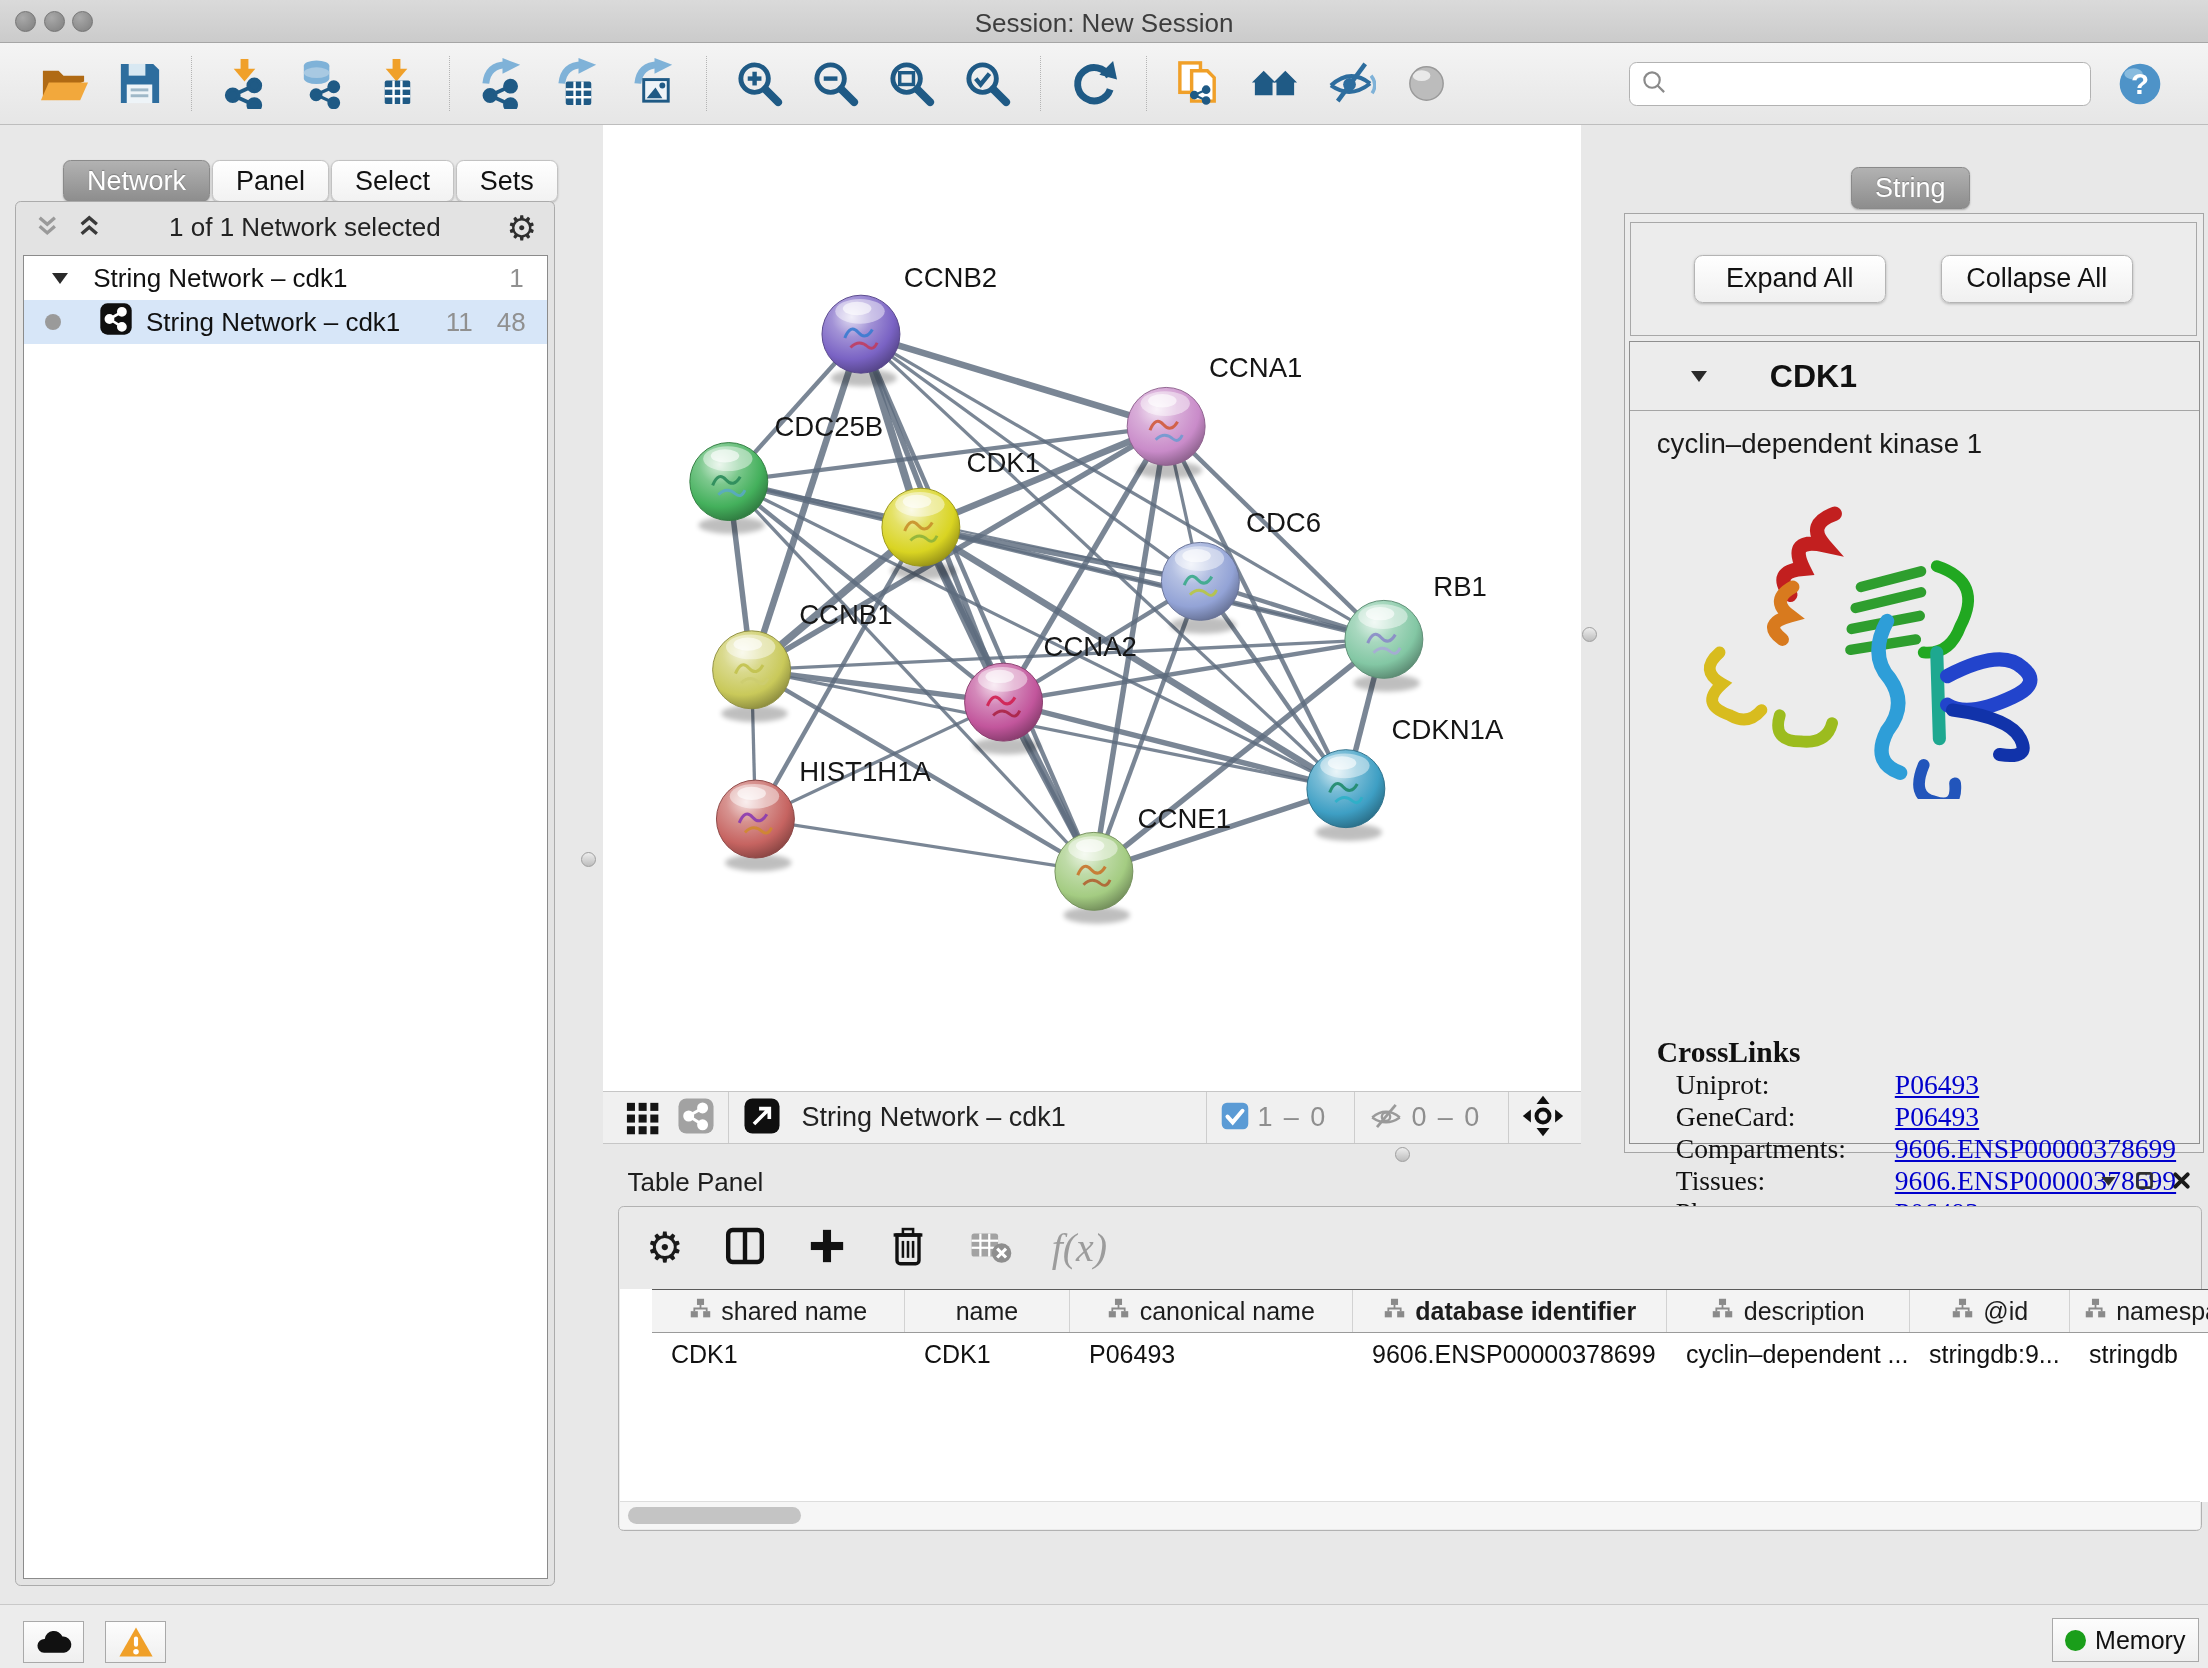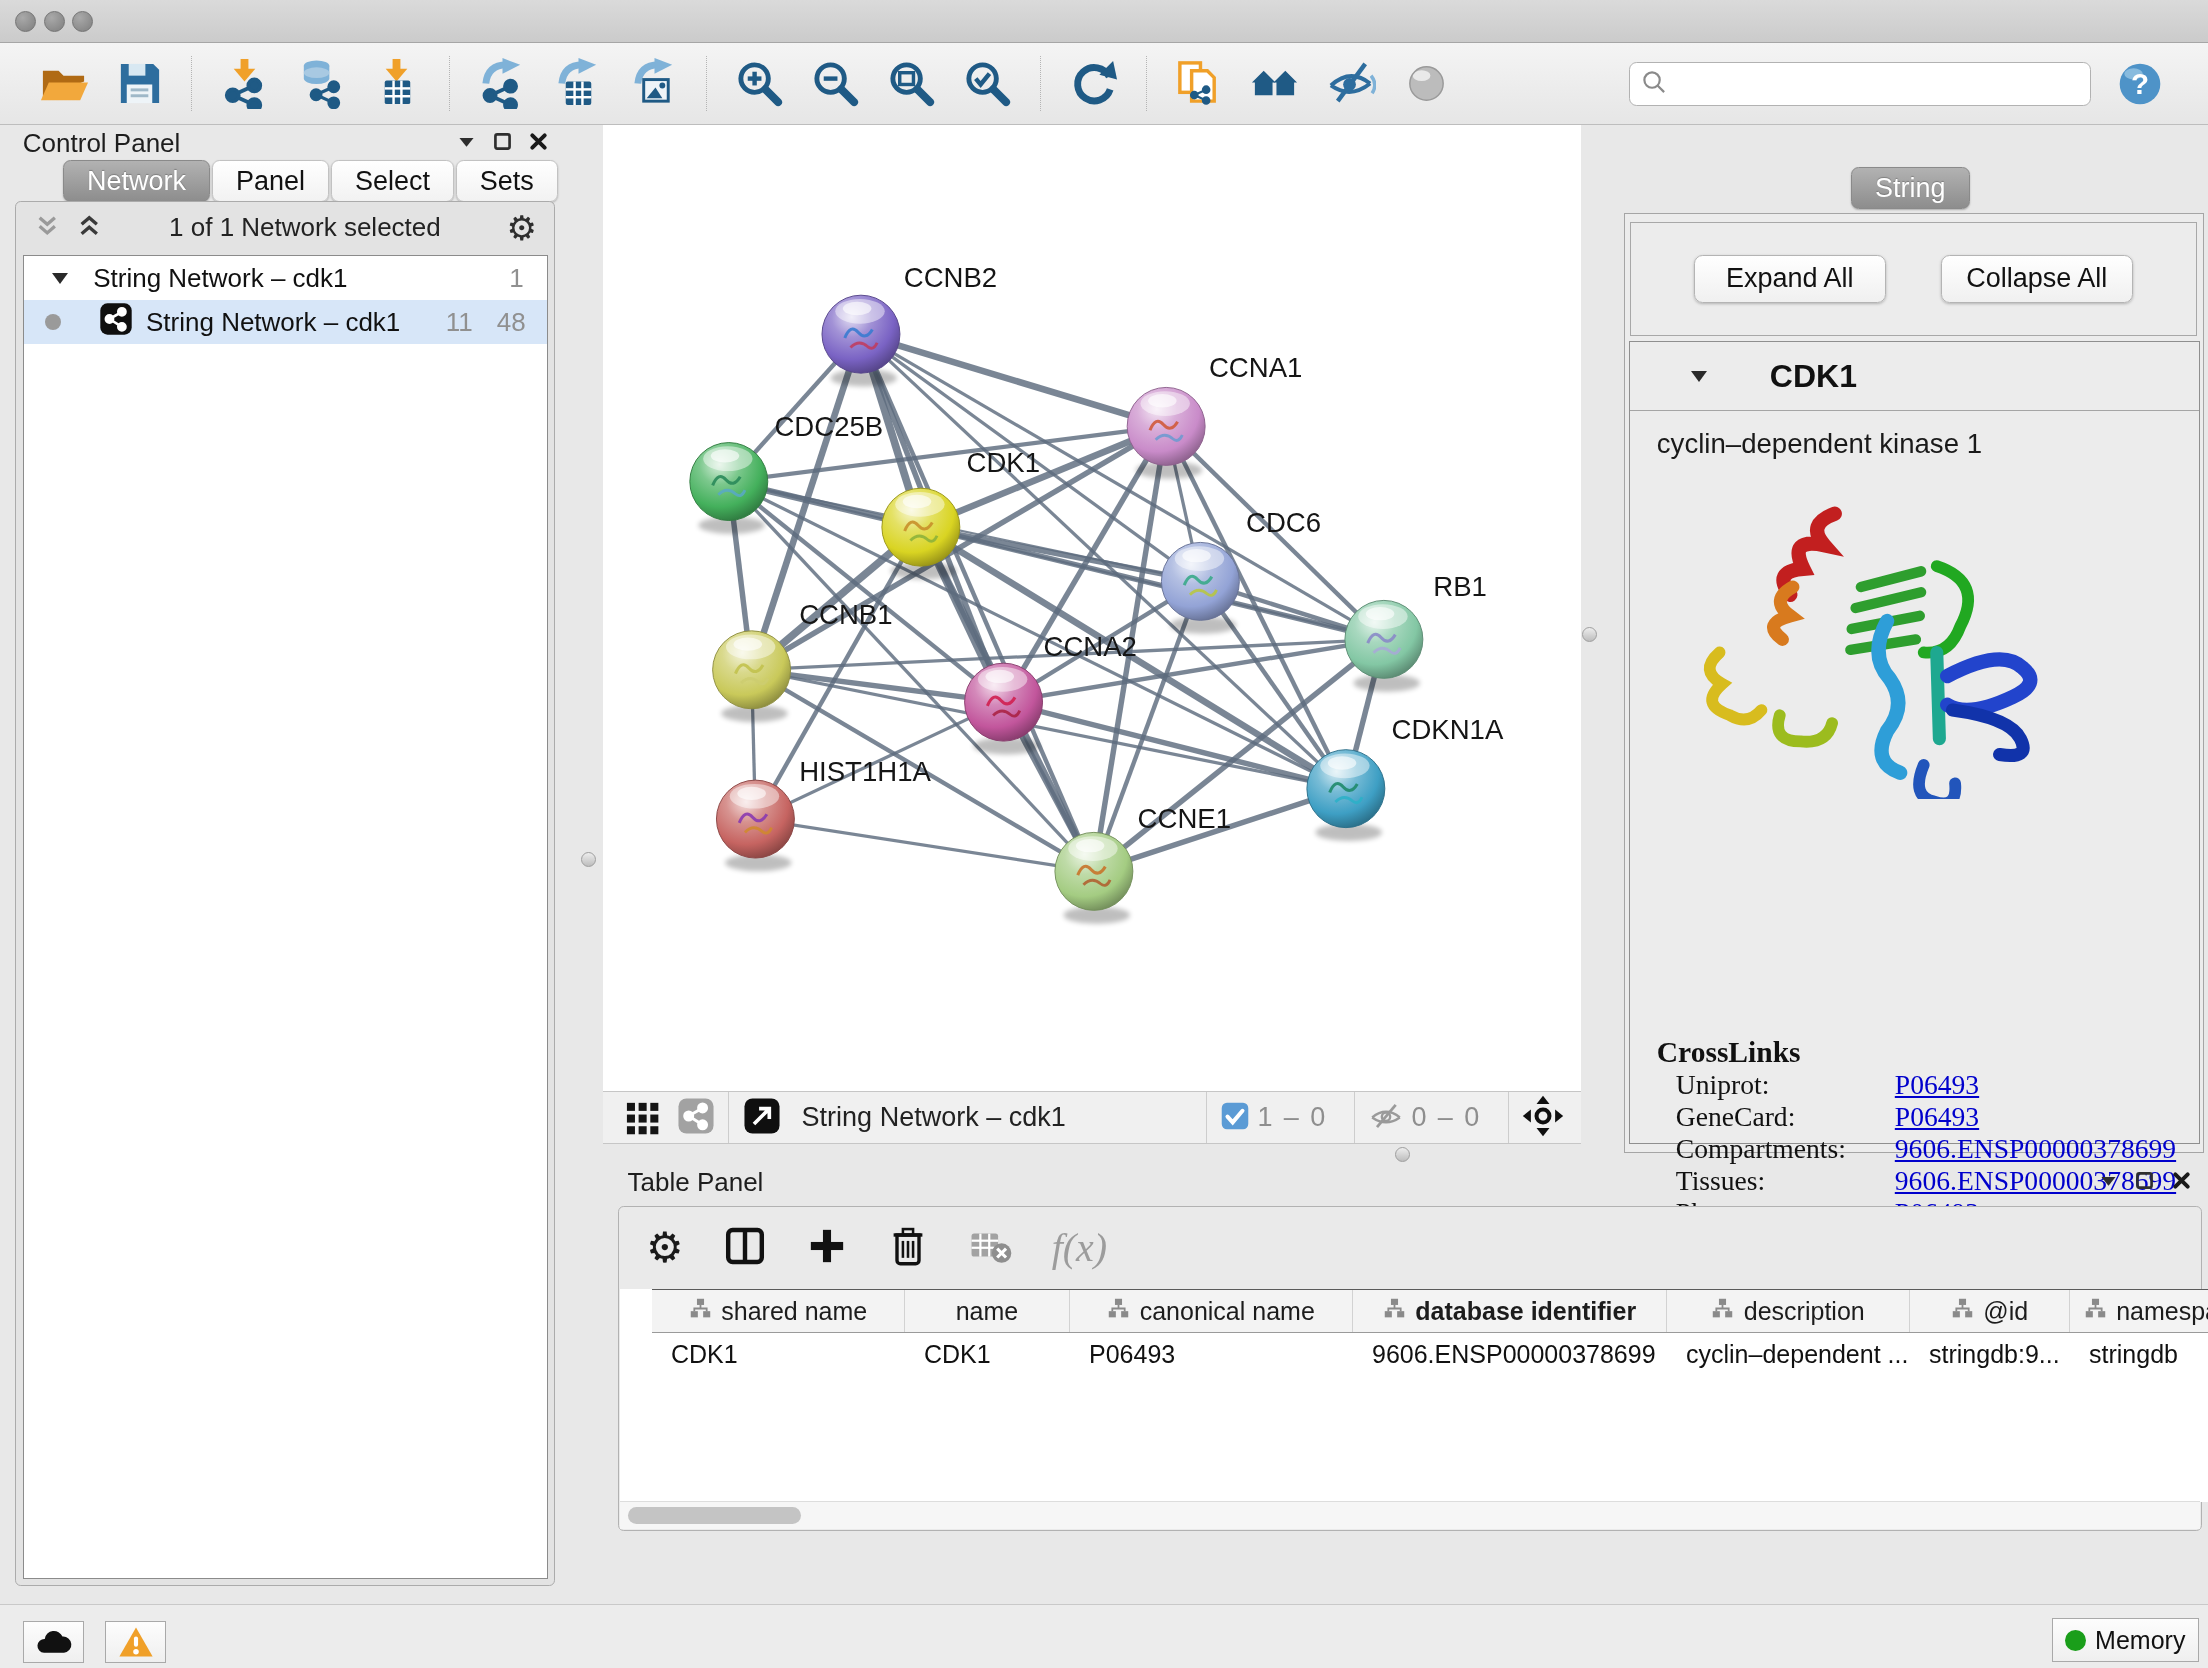--- a/index.html
+++ b/index.html
@@ -80,6 +80,7 @@
     <div class="light" style="left:15px"></div>
     <div class="light" style="left:44px"></div>
     <div class="light" style="left:72px"></div>
+    <div id="title-text">Session: New Session</div>
   </div>
 
   <div id="toolbar">

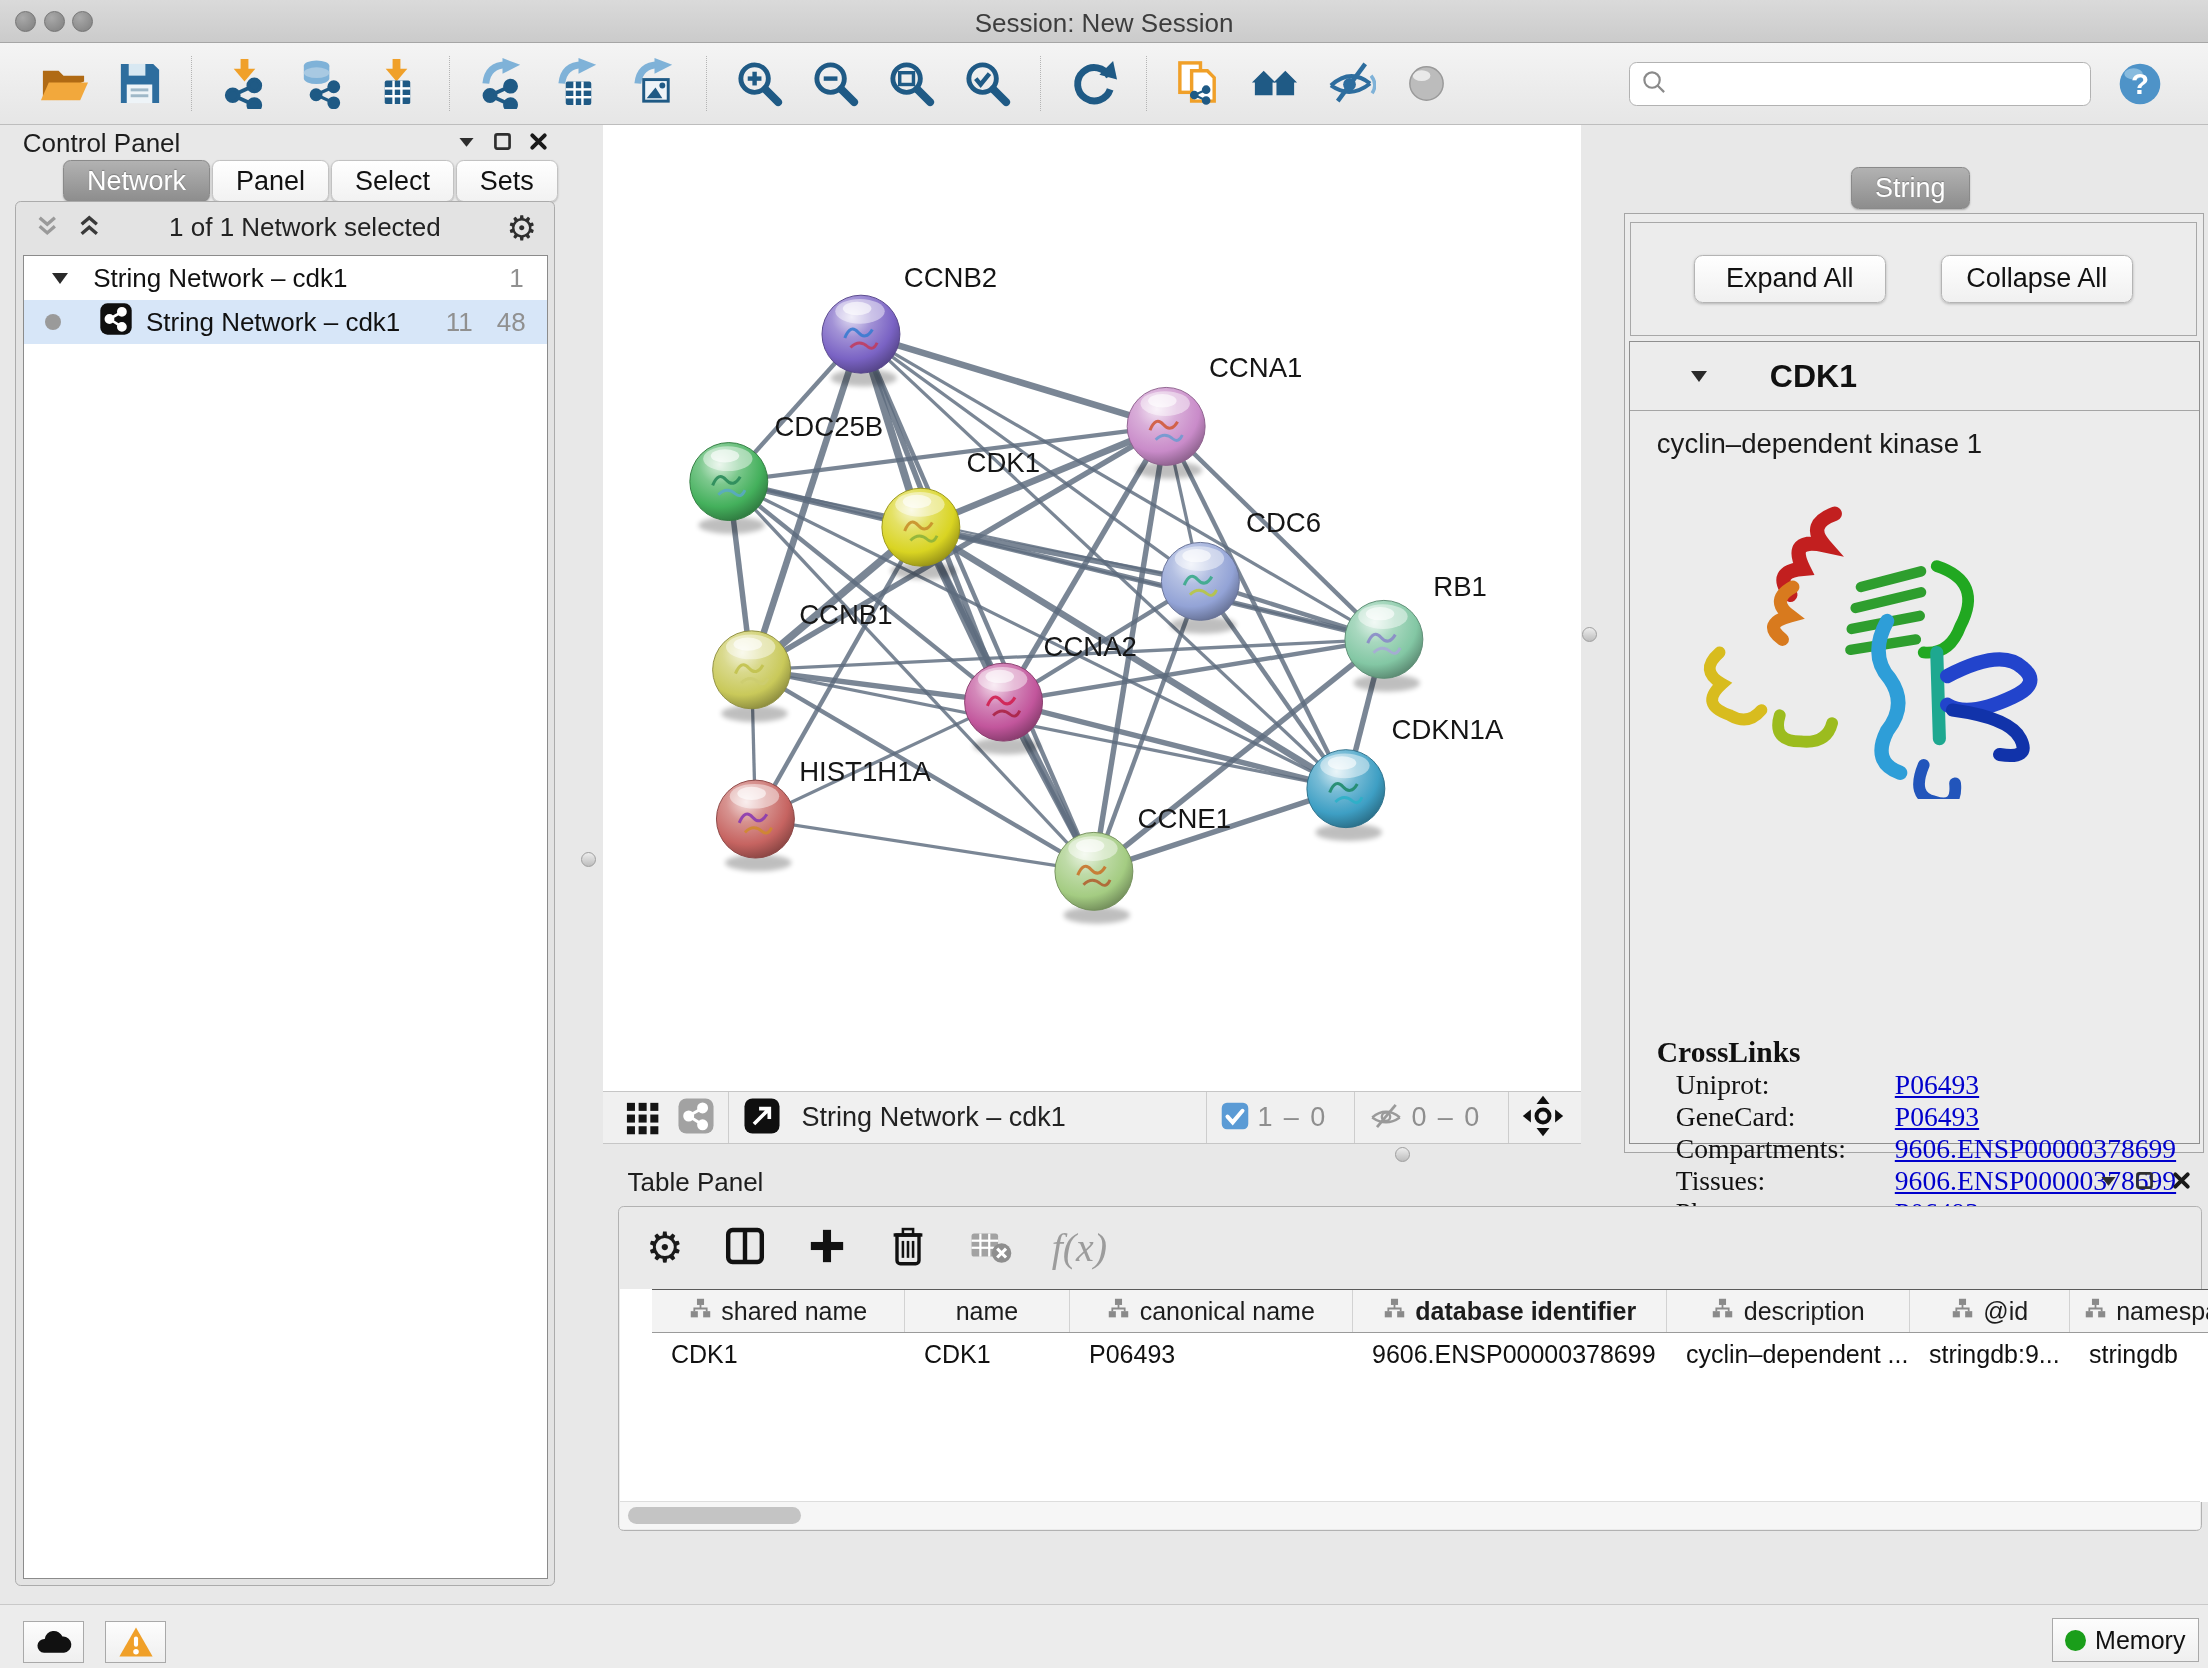--- a/index.html
+++ b/index.html
@@ -277,20 +277,6 @@
     </div>
   </div>
 
-  <div id="cp-header">
-    <span class="phead-title">Control Panel</span>
-    <span class="phead-icons">
-      <span><svg width="23" height="23" viewBox="0 0 26 26">
-            <polygon points="5,9 21,9 13,19" fill="#2e2e2e"></polygon>
-          </svg></span>
-      <span><svg width="23" height="23" viewBox="0 0 26 26">
-            <rect x="5" y="5" width="16" height="16" rx="2" fill="none" stroke="#2e2e2e" stroke-width="3"></rect>
-          </svg></span>
-      <span><svg width="23" height="23" viewBox="0 0 26 26">
-            <path d="M6 6 L20 20 M20 6 L6 20" stroke="#1a1a1a" stroke-width="4.5" stroke-linecap="round"></path>
-          </svg></span>
-    </span>
-  </div>
   <div id="cp-tabs">
       <div class="tab sel" style="margin-right: 1.9px;">Network</div>
       <div class="tab" style="margin-right: 1.9px;">Panel</div>

